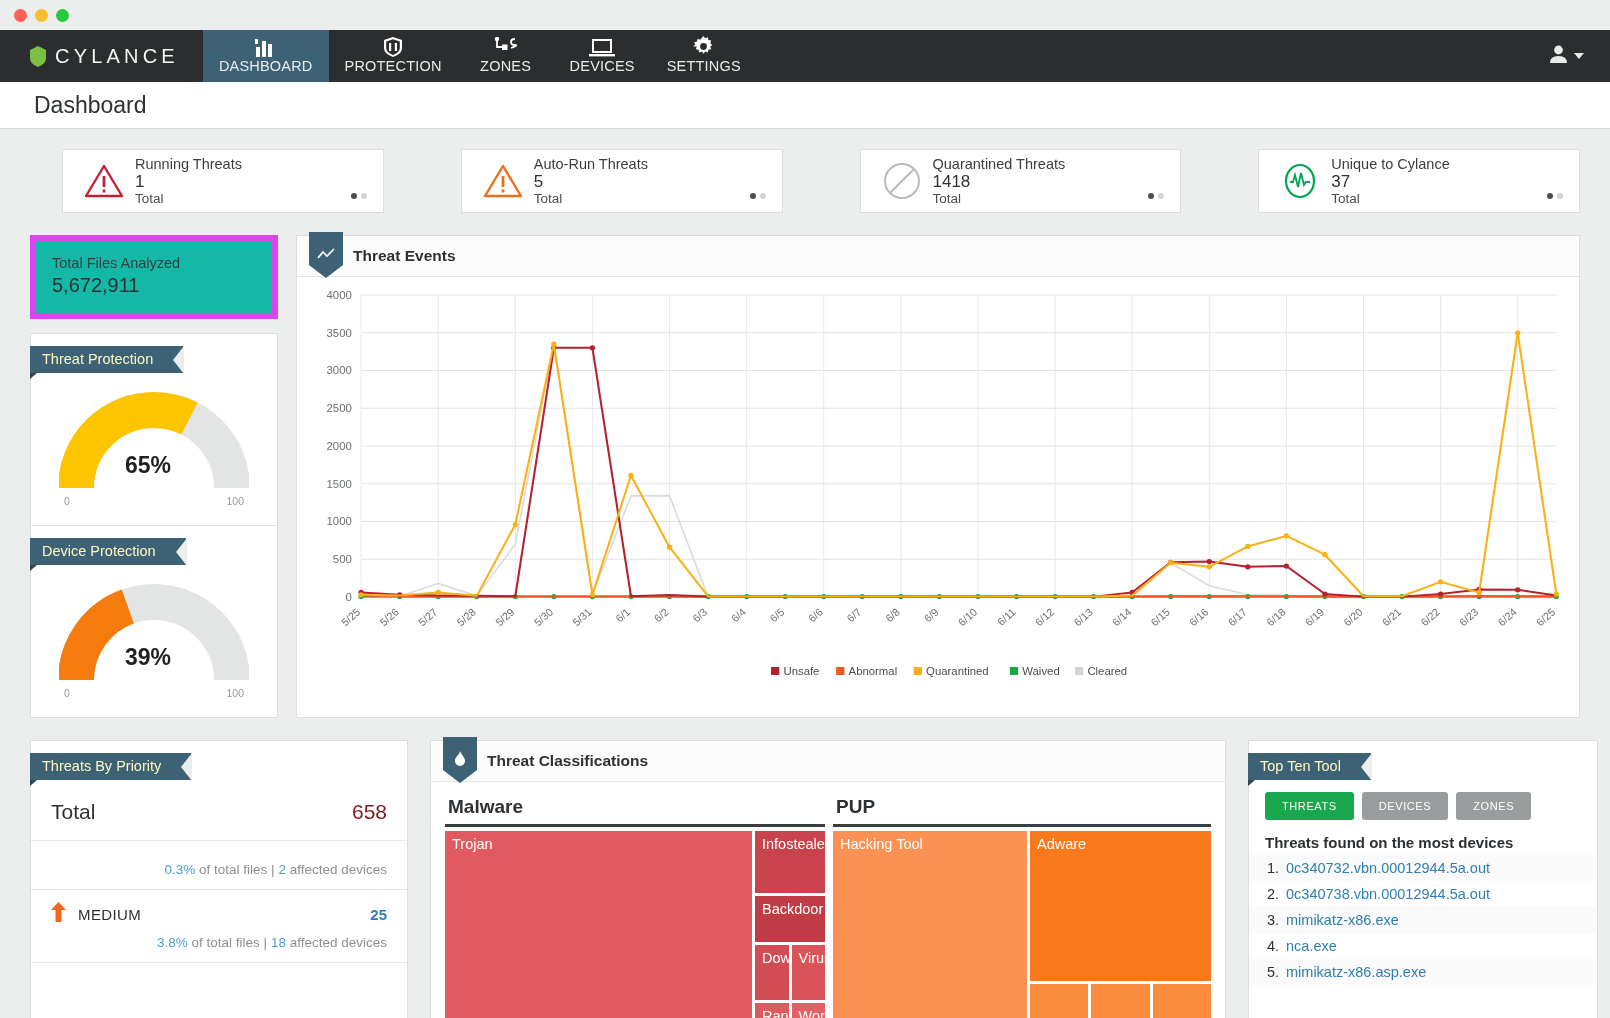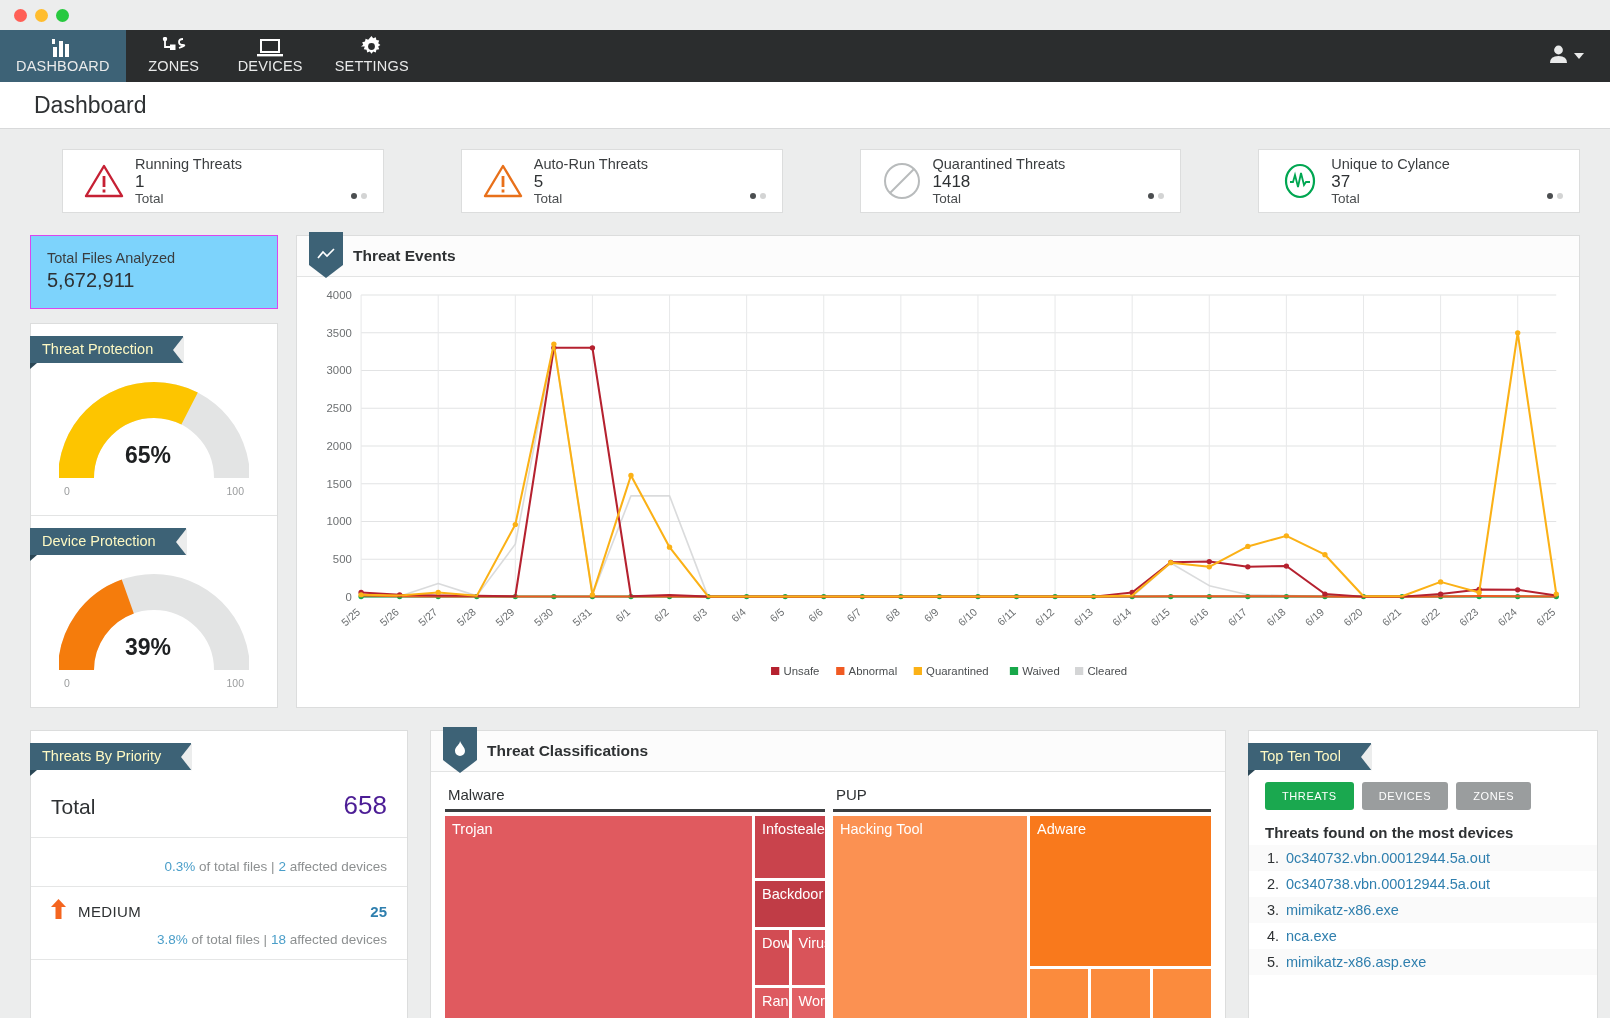--- a/index.html
+++ b/index.html
@@ -182,6 +182,14 @@
   </div>
 
   <div class="navbar">
+    <div class="brand">
+      <span class="brand-mark">
+        <svg width="16" height="21" viewBox="0 0 16 21">
+            <path d="M8 0 L16 4 L16 12 Q16 18 8 21 Q0 18 0 12 L0 4 Z" fill="#7ac143"></path>
+          </svg>
+      </span>
+      <span class="brand-text">CYLANCE</span>
+    </div>
     <div class="navitems">
 
       <div class="navitem active">

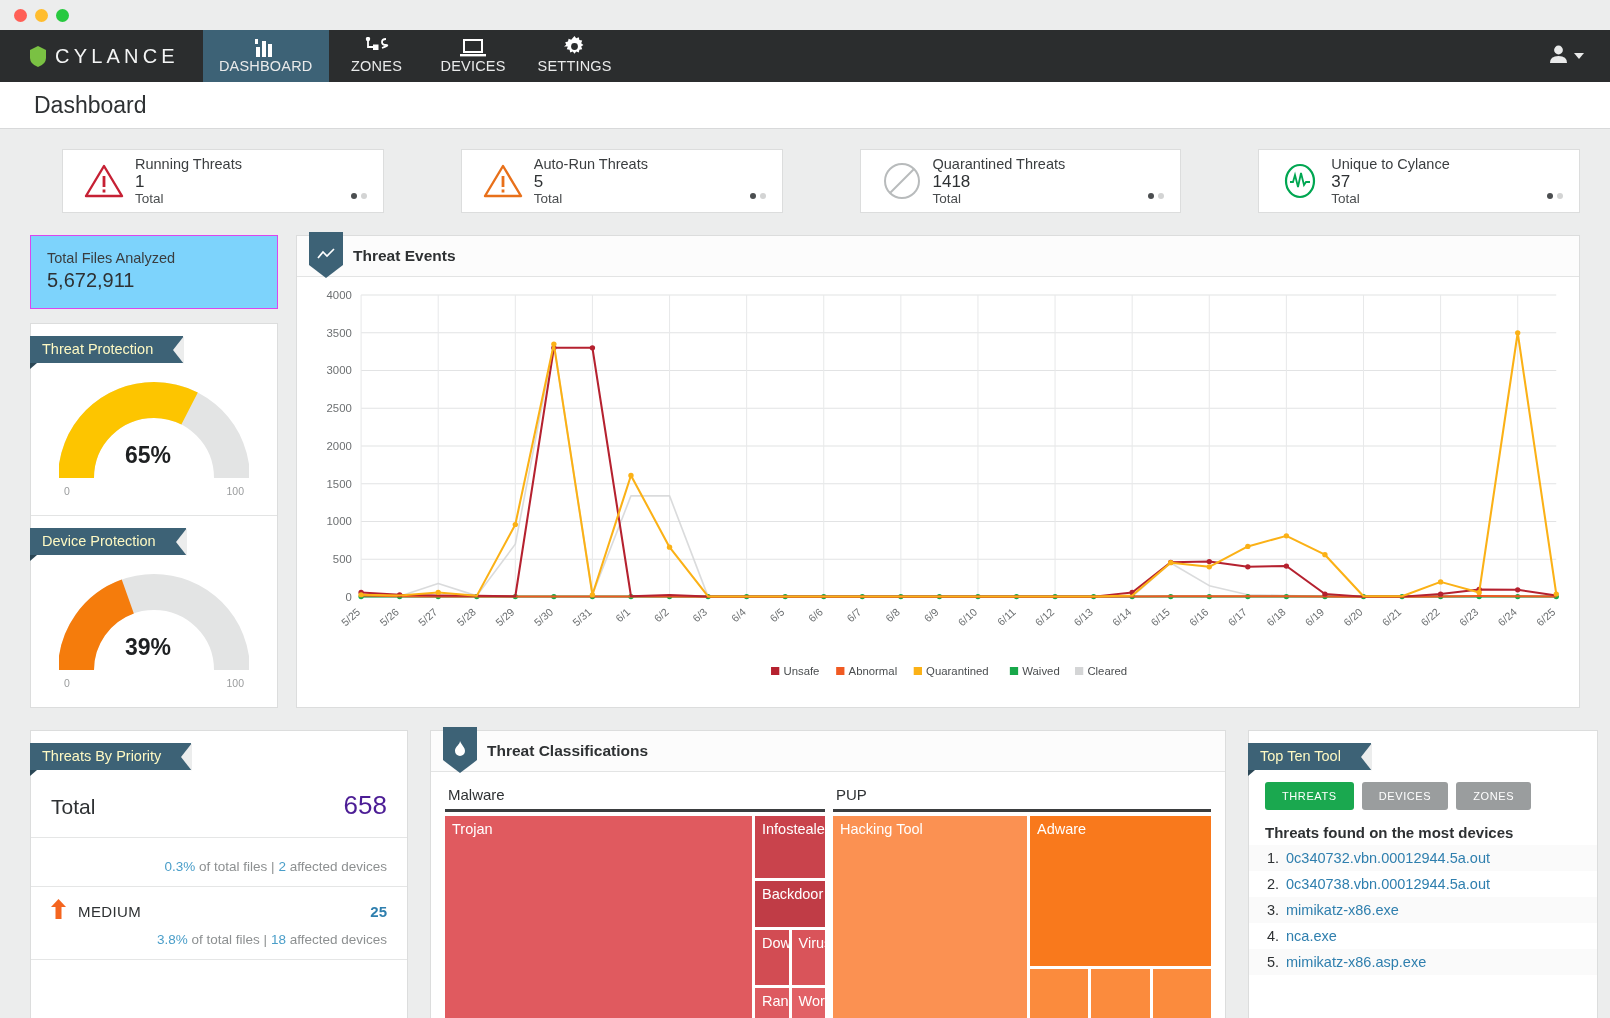--- a/index.html
+++ b/index.html
@@ -204,6 +204,17 @@
         <span class="lbl">DASHBOARD</span>
       </div>
 
+      <div class="navitem">
+        <span class="ico">
+          <svg width="18" height="20" viewBox="0 0 18 20" fill="#fff">
+            <path d="M9 0 L18 3 V11 Q18 17 9 20 Q0 17 0 11 V3 Z"></path>
+            <path d="M9 2.3 L15.8 4.6 V11 Q15.8 15.6 9 17.9 Q2.2 15.6 2.2 11 V4.6 Z" fill="#2b2d2e"></path>
+            <rect x="5" y="6" width="2.2" height="8" fill="#fff"></rect>
+              <rect x="10.8" y="6" width="2.2" height="8" fill="#fff"></rect>
+          </svg>
+        </span>
+        <span class="lbl">PROTECTION</span>
+      </div>
 
       <div class="navitem">
         <span class="ico">

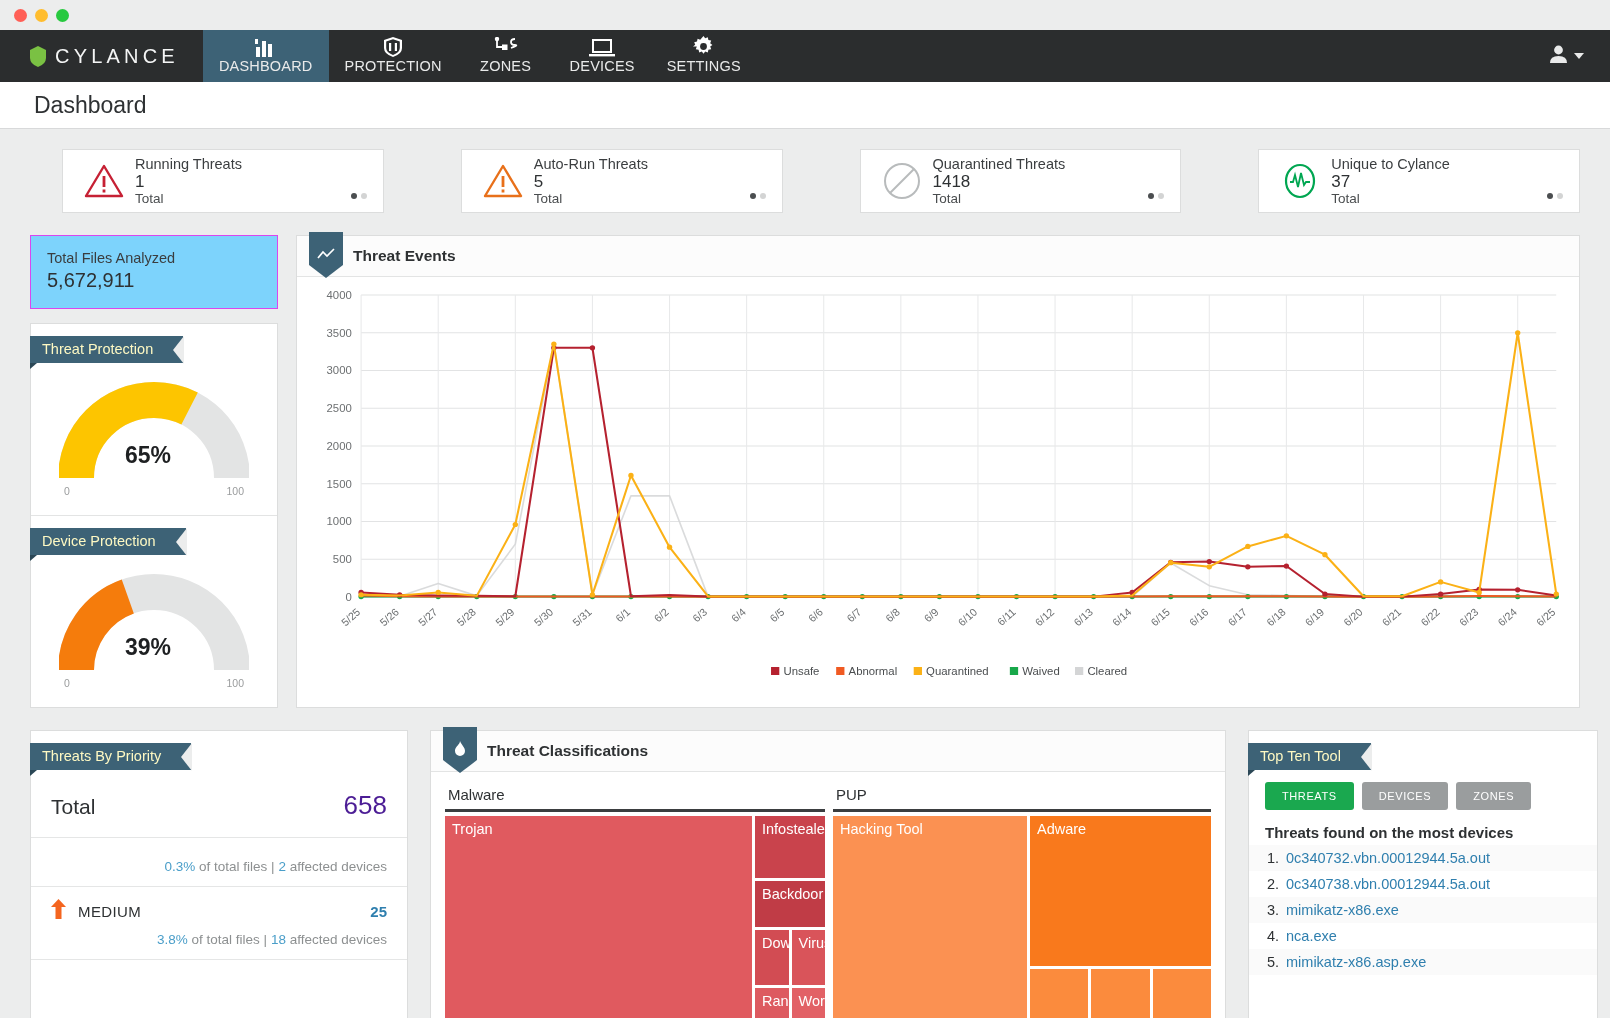--- a/index.html
+++ b/index.html
@@ -73,7 +73,7 @@
   .midrow { display:flex; gap:18px; margin-top:22px; }
   .leftcol { width:248px; flex:0 0 248px; }
   .tfa {
-    background:#7dd3fc; border:1px solid #d946ef; padding:14px 16px 16px;
+    background:#14b8a6; border:6px solid #d946ef; padding:14px 16px 16px;
   }
   .tfa .t { font-size:14.5px; color:#3a3d3f; }
   .tfa .v { font-size:20px; color:#2e3133; margin-top:3px; font-weight:400; }

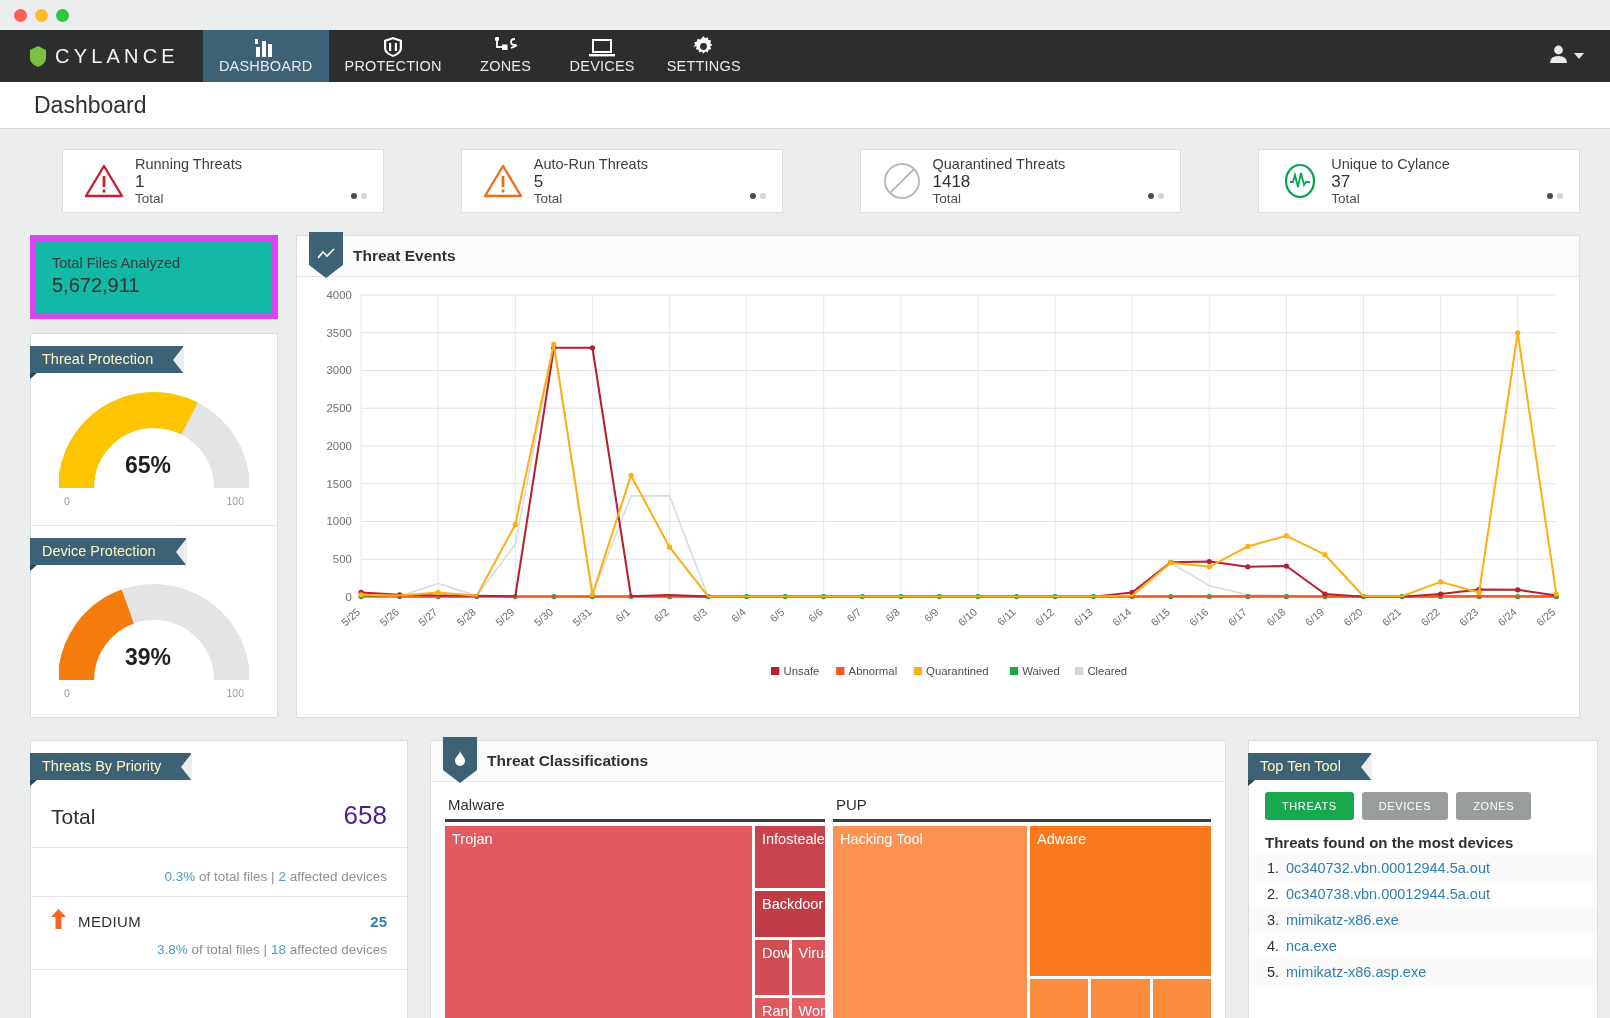--- a/index.html
+++ b/index.html
@@ -135,7 +135,7 @@
     padding:14px 20px 16px; border-bottom:1px solid #e5e6e6; margin-top:6px;
   }
   .tbp-total .lab { font-size:21px; color:#2e3133; }
-  .tbp-total .num { font-size:26px; color:#4c1d95; }
+  .tbp-total .num { font-size:21px; color:#7f1d1d; }
   .prow { padding:12px 20px 12px; border-bottom:1px solid #e5e6e6; }
   .prow-top { display:flex; align-items:center; justify-content:space-between; }
   .prow-left { display:flex; align-items:center; gap:12px; }

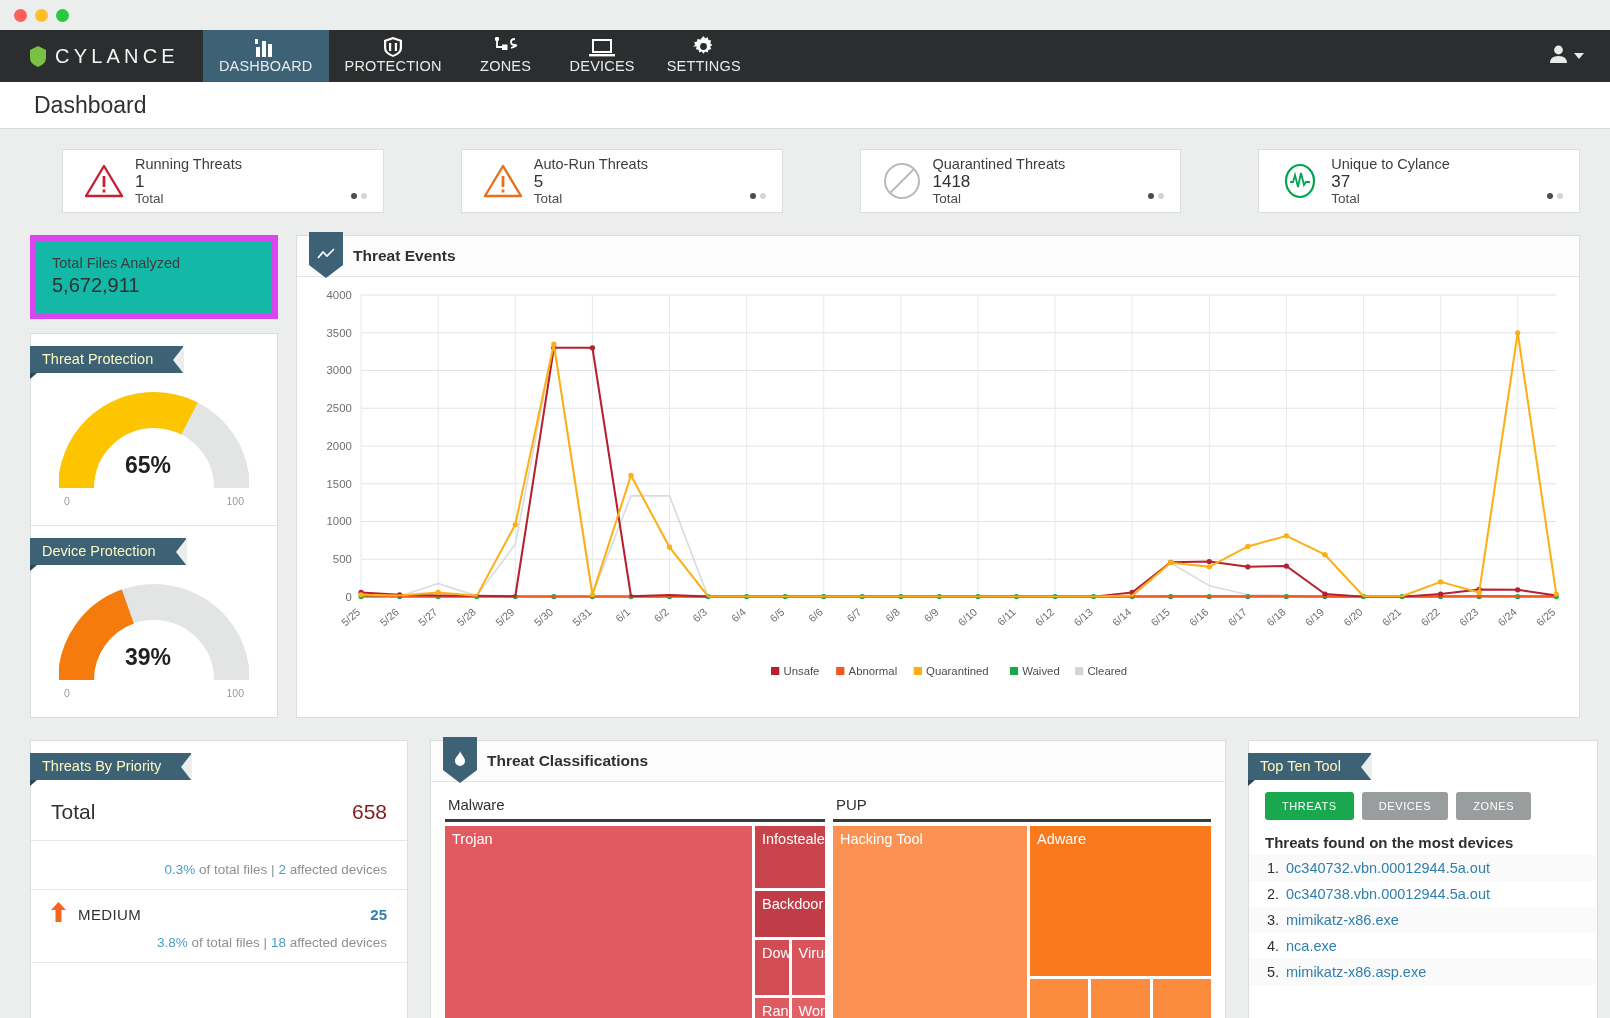--- a/index.html
+++ b/index.html
@@ -148,7 +148,7 @@
   .tc-body { padding:14px 14px 0; }
   .tc-groups { display:flex; gap:8px; }
   .tc-group { display:flex; flex-direction:column; }
-  .tc-group .gname { font-size:15px; color:#2e3133; padding:0 0 6px 3px; }
+  .tc-group .gname { font-size:19px; color:#2e3133; padding:0 0 6px 3px;font-weight:bold; }
   .tc-rule { height:3px; background:#3b3e40; }
   .treemap { display:flex; gap:3px; margin-top:4px; height:210px; }
   .tile { position:relative; color:#fff; font-size:14.5px; overflow:hidden; }

